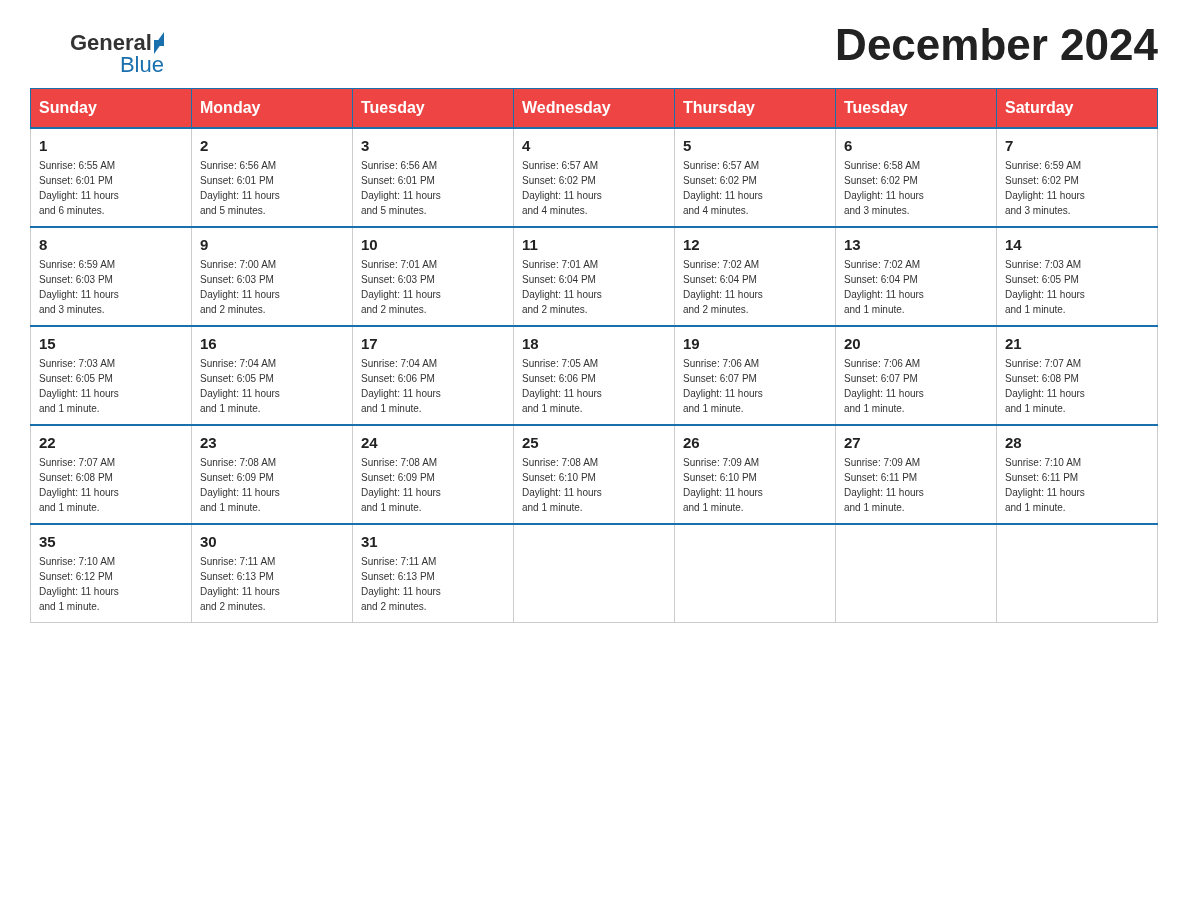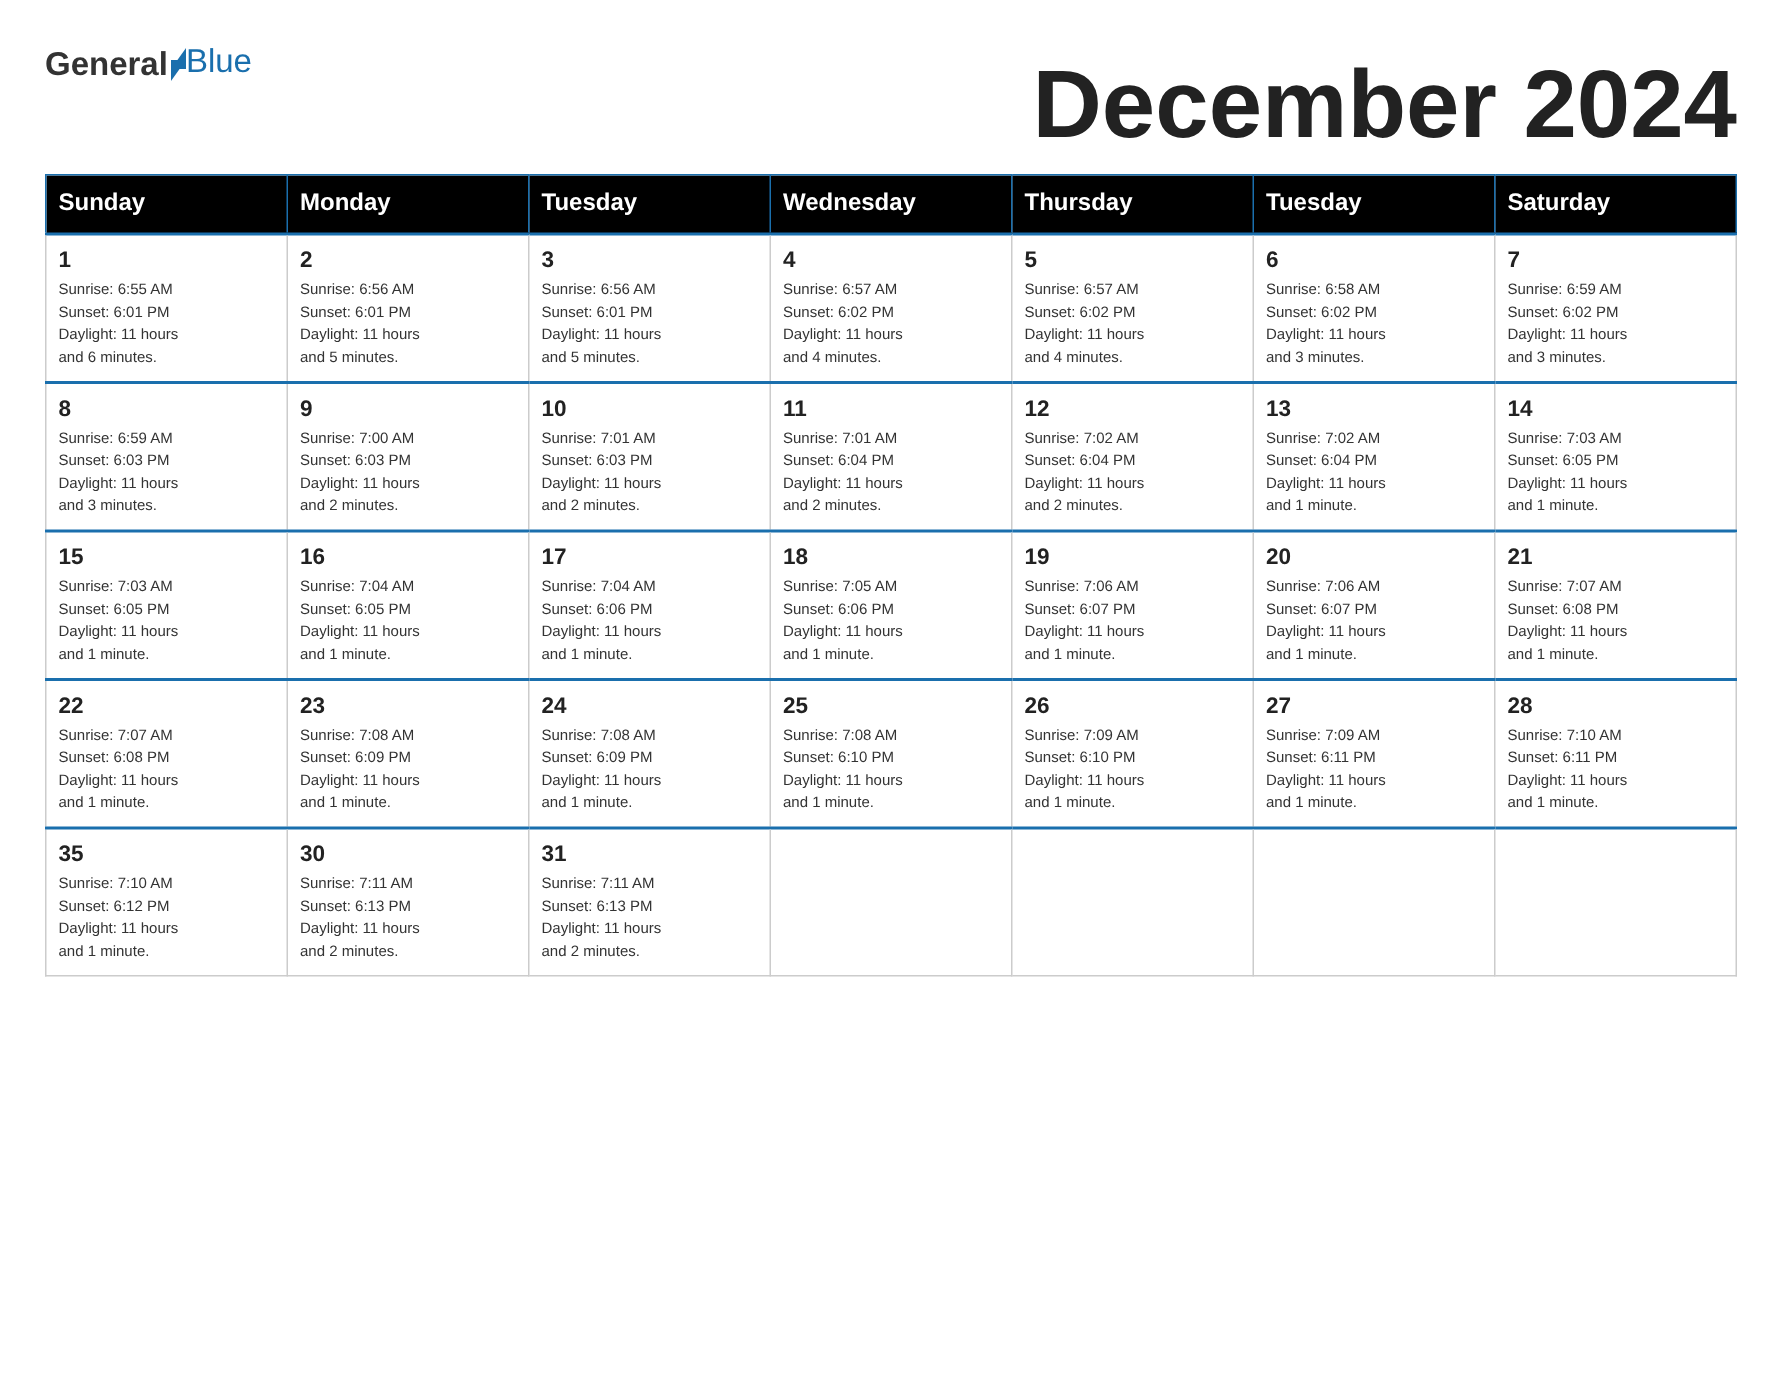--- a/index.html
+++ b/index.html
@@ -102,7 +102,7 @@
 
 <div class="header-area">
   <div class="logo">
-    <div style="display:flex; flex-direction:row; align-items:center;">
+    <div style="display:flex; flex-direction:column; align-items:flex-end;margin-left:40px;">
       <div style="display:flex; align-items:center;">
         <span class="logo-text-general">General</span>
         <div style="display:flex; flex-direction:column; align-items:center; margin-left:2px;">

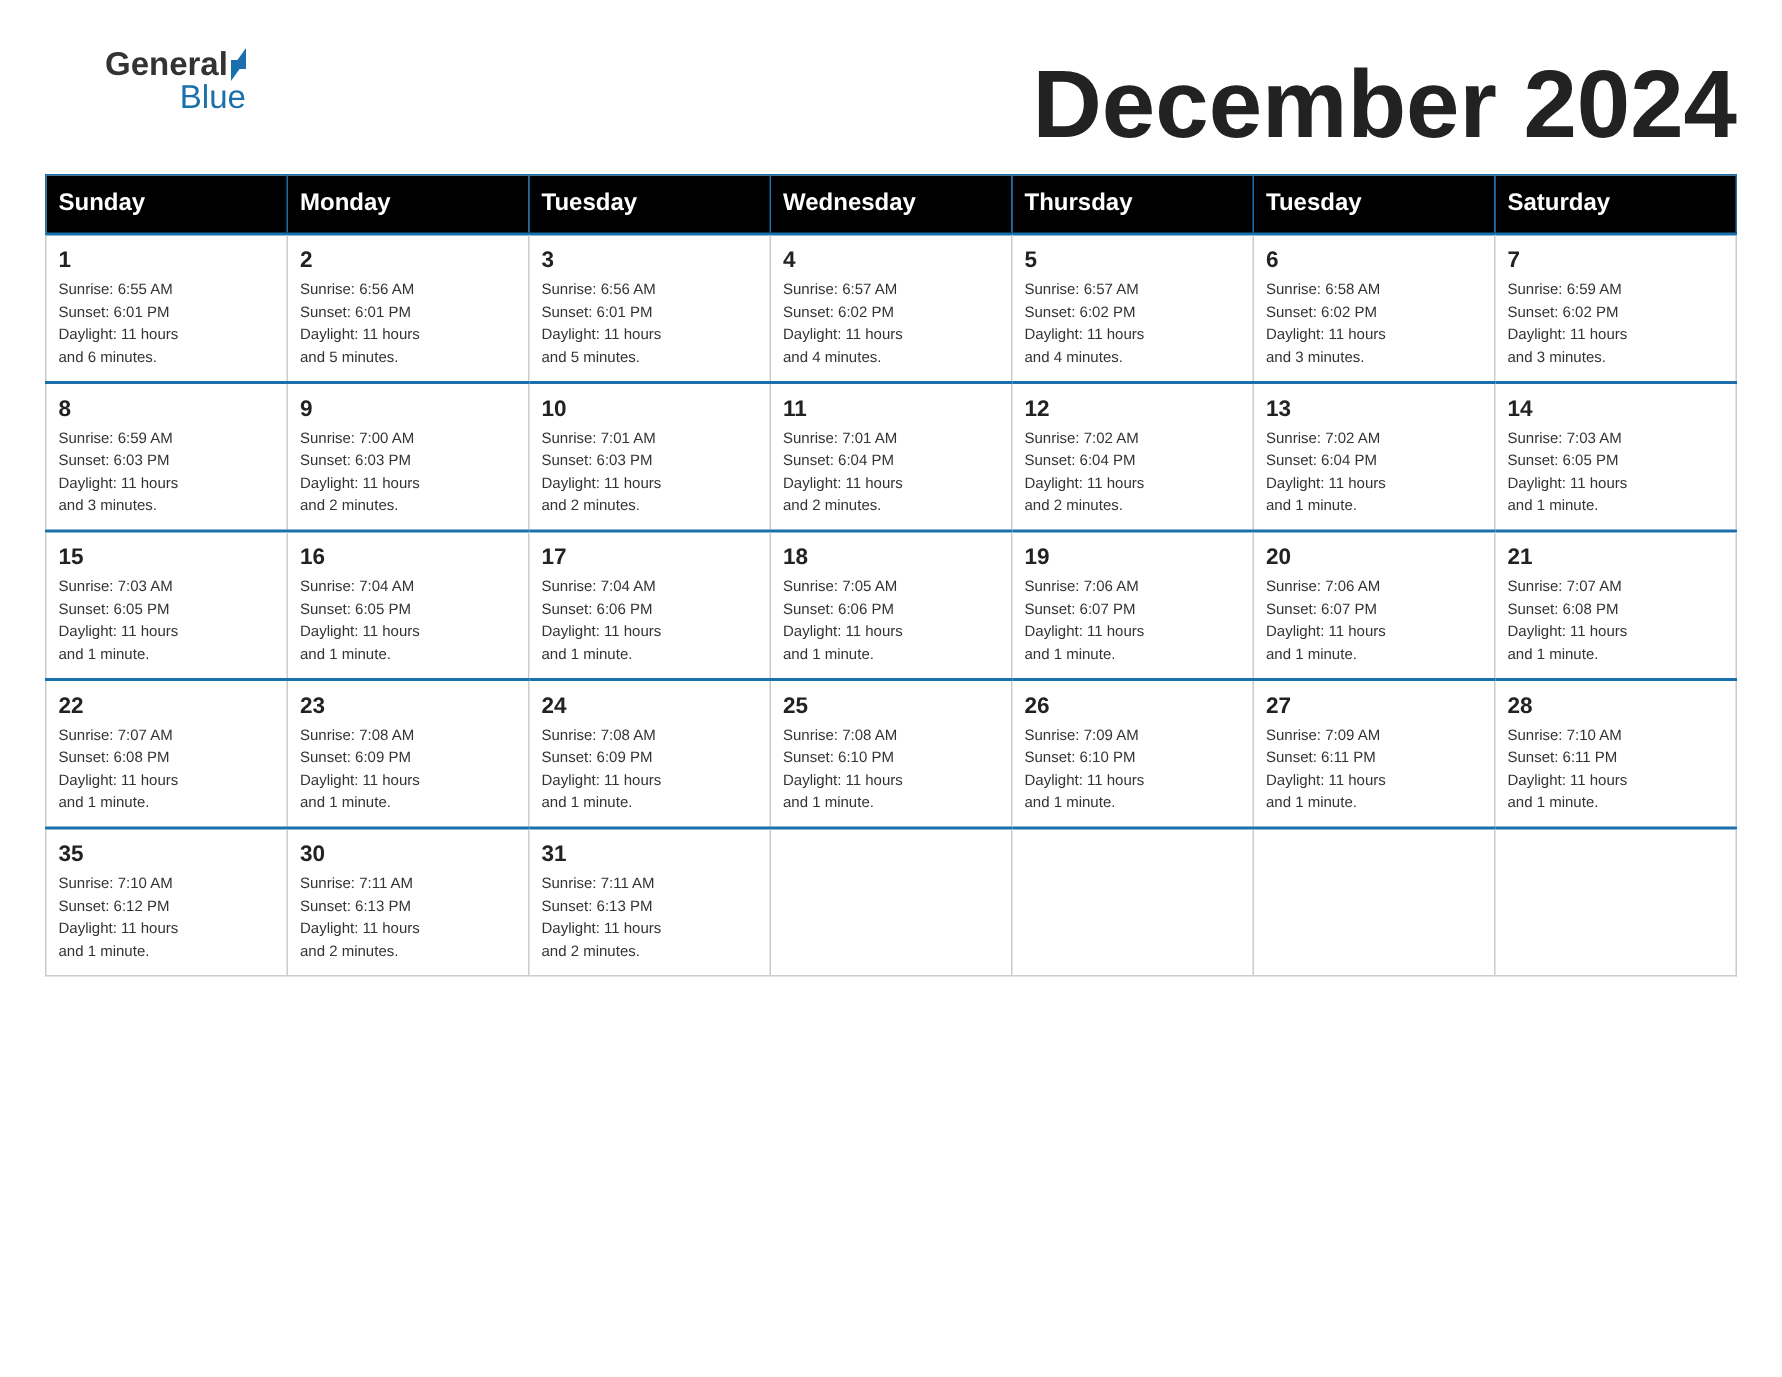--- a/index.html
+++ b/index.html
@@ -36,10 +36,9 @@
       text-align: right;
     }
     .month-title {
-      font-size: 64px;
+      font-size: 44px;
       font-weight: bold;
       color: #222;
-      margin-top: 12px;
     }
     .subtitle {
       font-size: 20px;

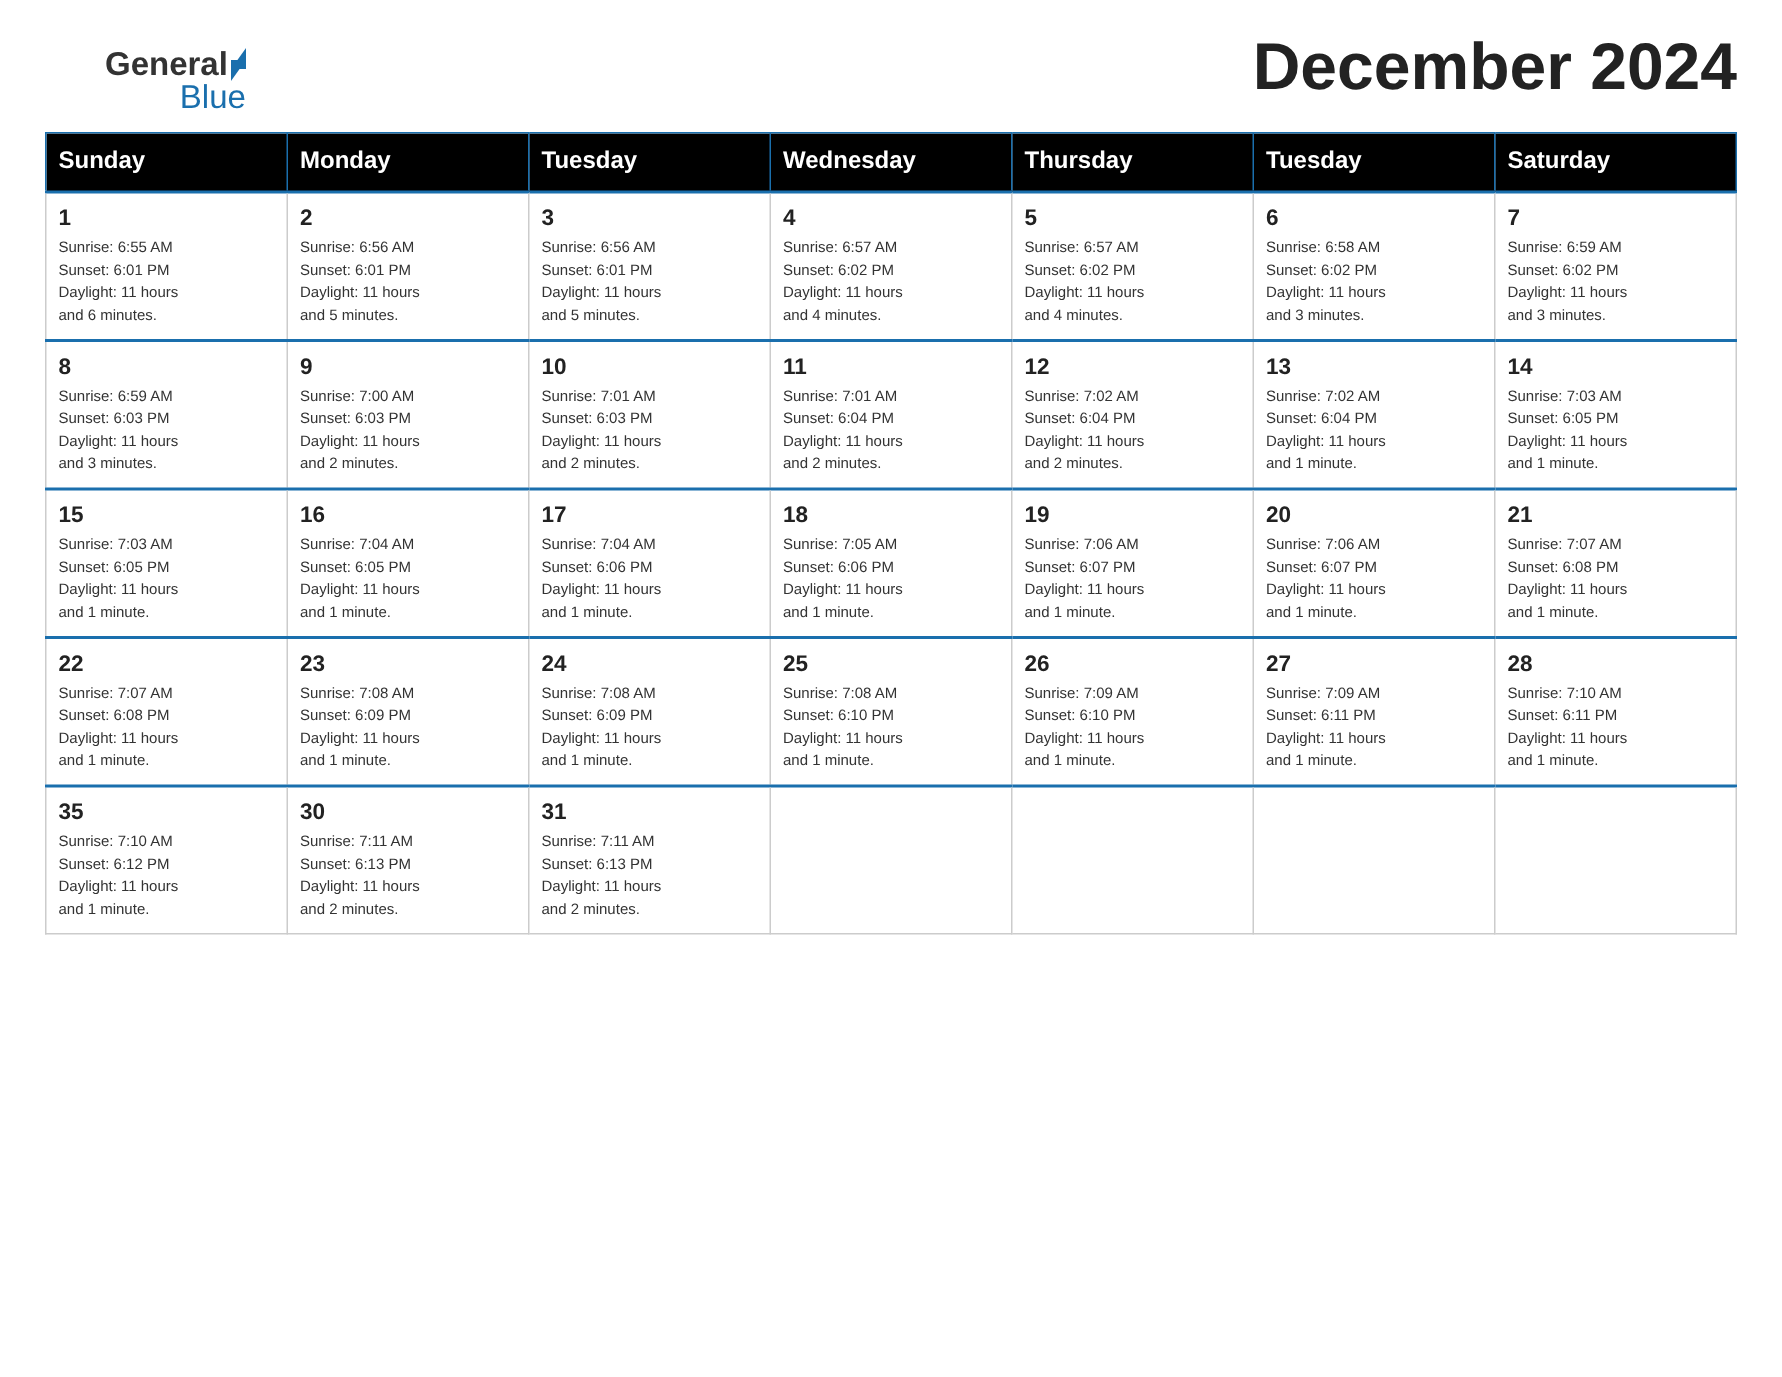--- a/index.html
+++ b/index.html
@@ -51,7 +51,7 @@
       margin-top: 10px;
     }
     .calendar-table th {
-      background-color: #000000;
+      background-color: #ef4444;
       color: #fff;
       font-size: 16px;
       font-weight: bold;

